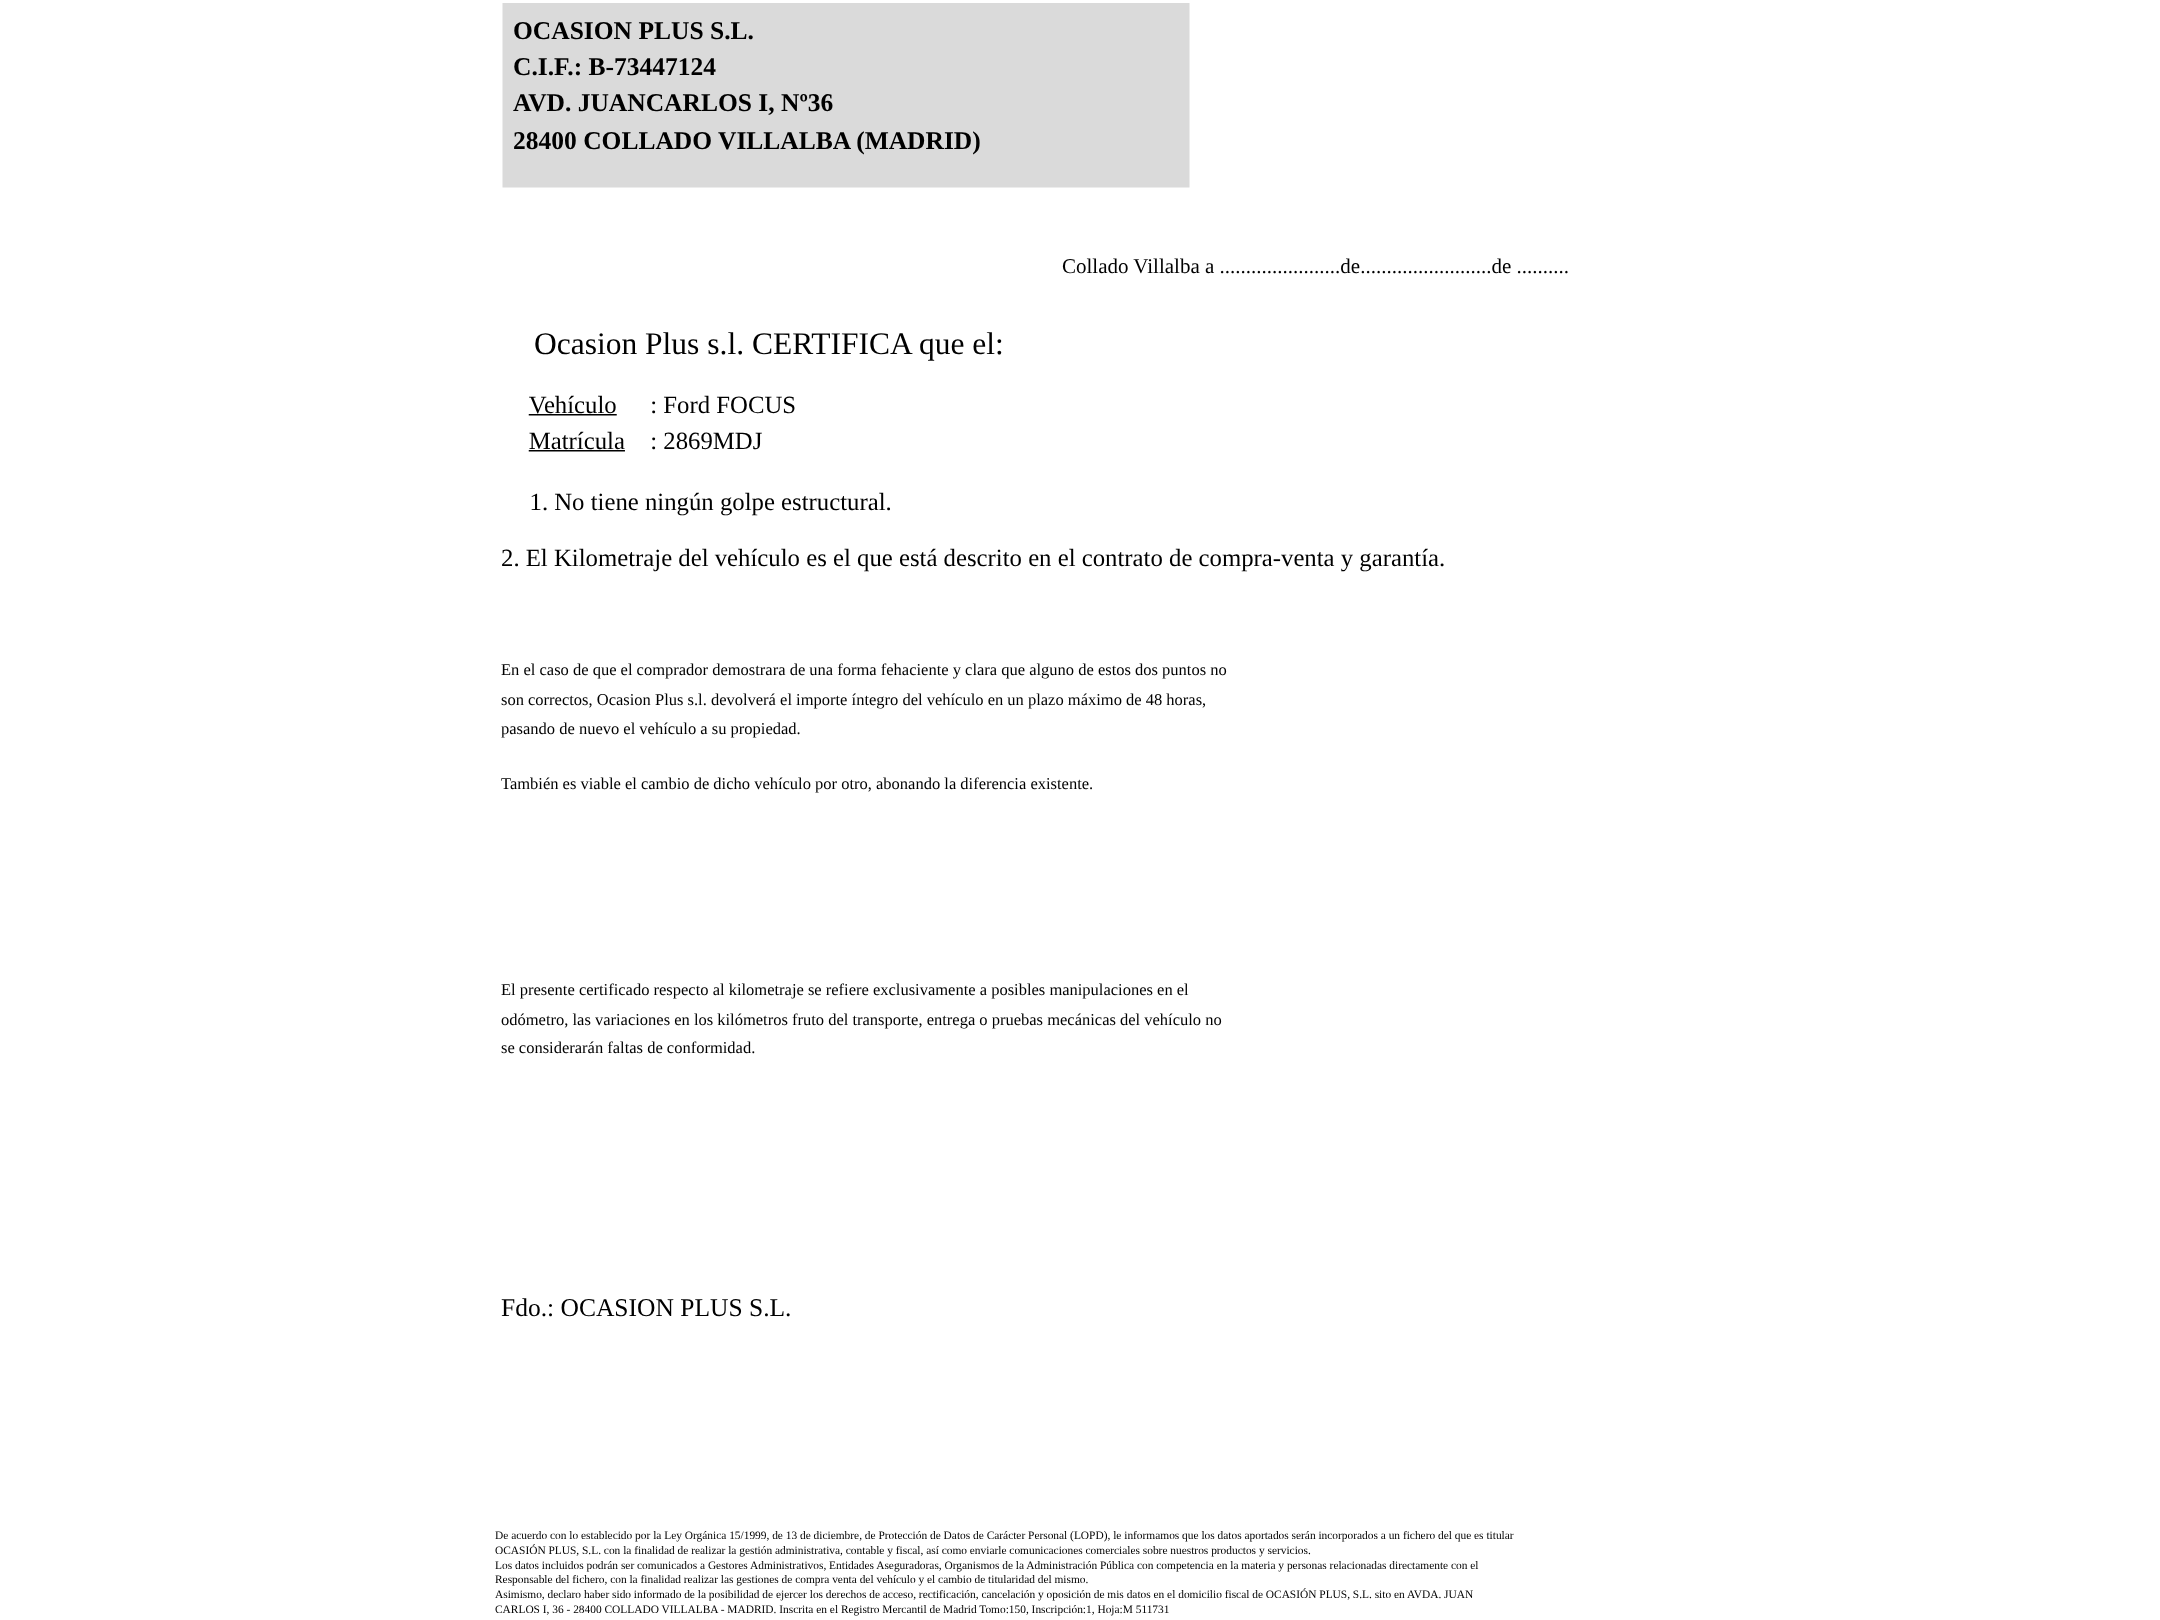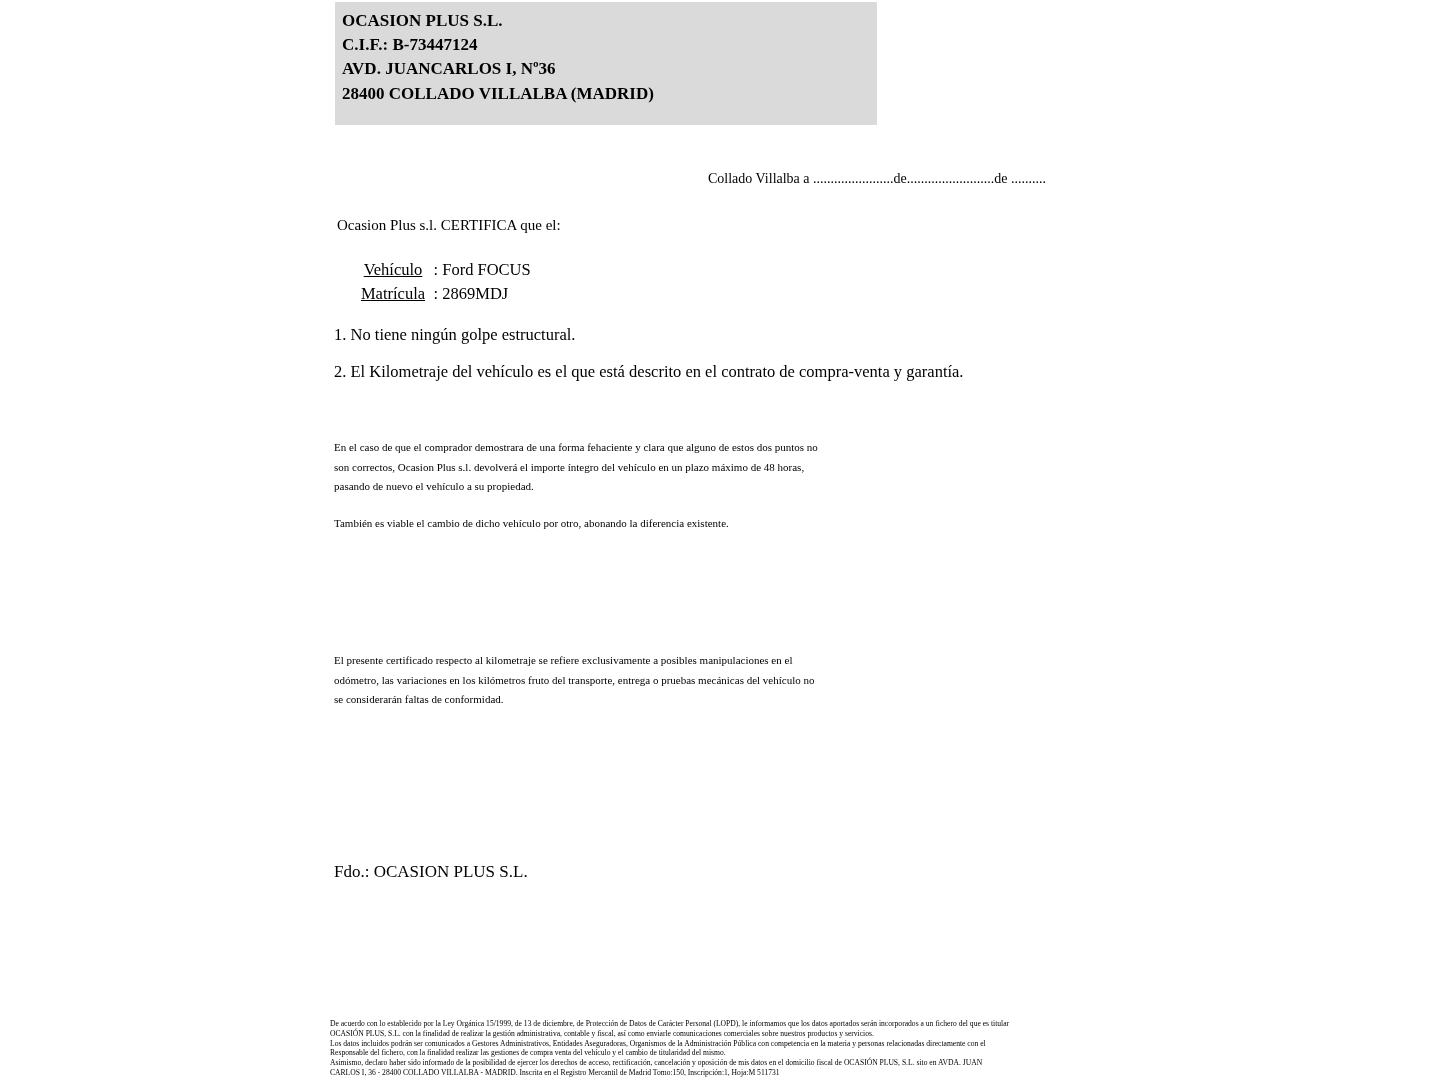--- a/index.html
+++ b/index.html
@@ -17,7 +17,7 @@
     position: absolute;
     left: 335px;
     top: 2px;
-    width: 542px;
+    width: 458px;
     height: 123px;
     background: #dadada;
     padding: 7px 0 0 7px;

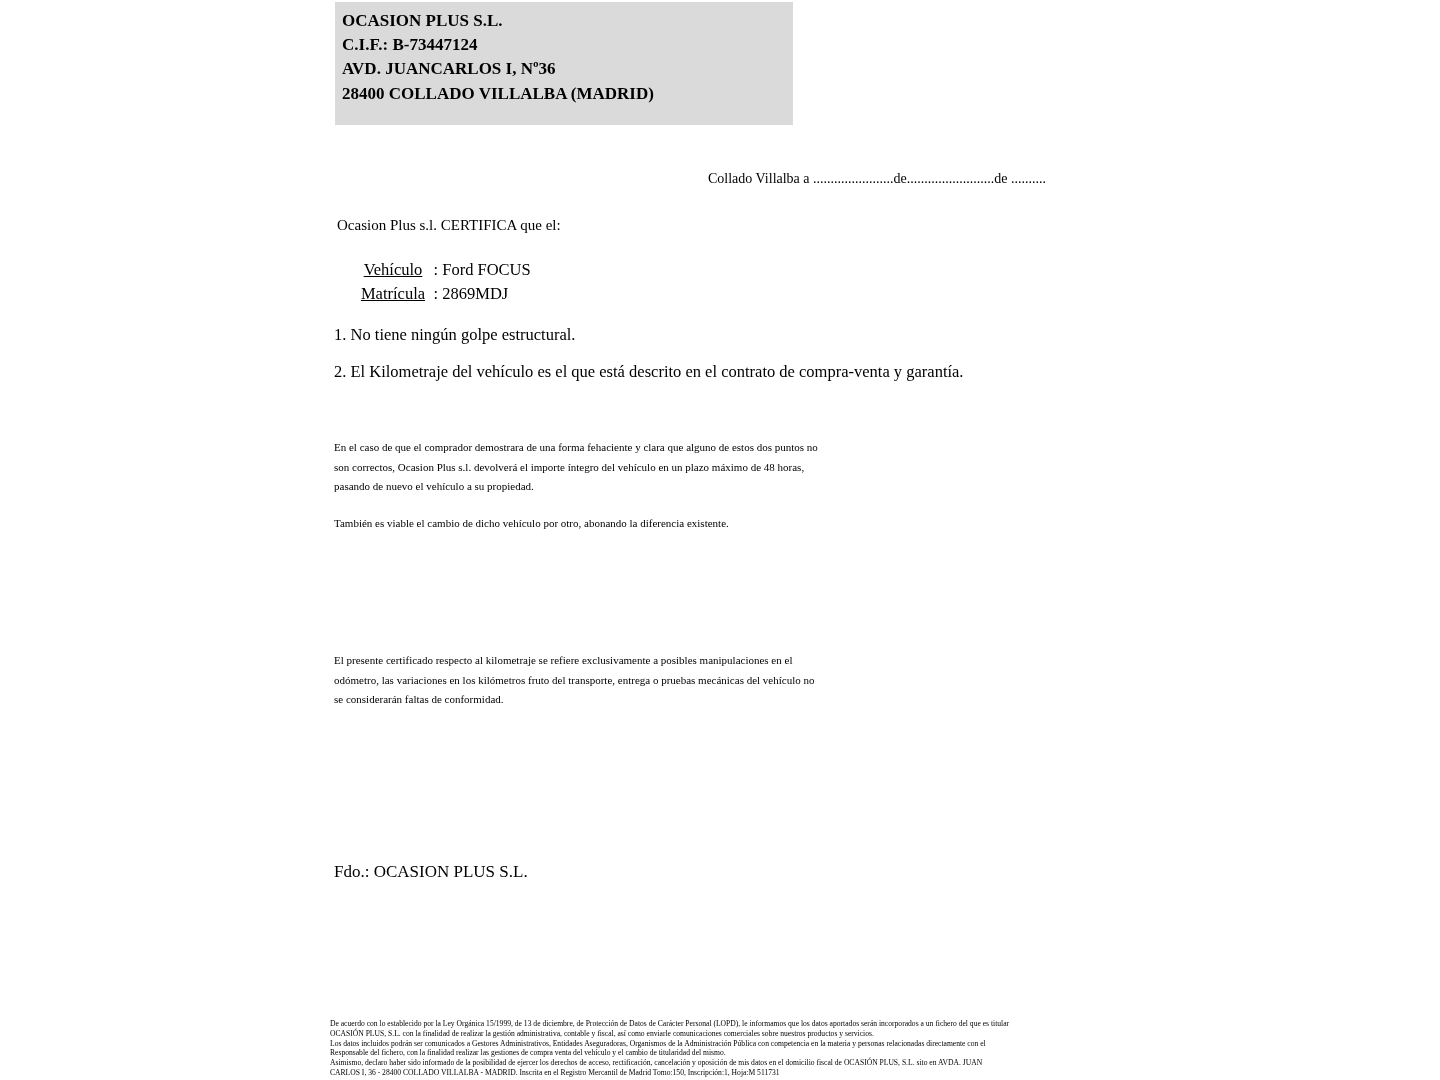--- a/index.html
+++ b/index.html
@@ -38,9 +38,9 @@
   }
   .cert-intro {
     position: absolute;
-    left: 337px;
+    left: 356px;
     top: 217px;
-    font-size: 15px;
+    font-size: 21px;
     white-space: pre;
   }
   .cert-row { position: absolute; left: 336px; font-size: 16.5px; white-space: pre; }

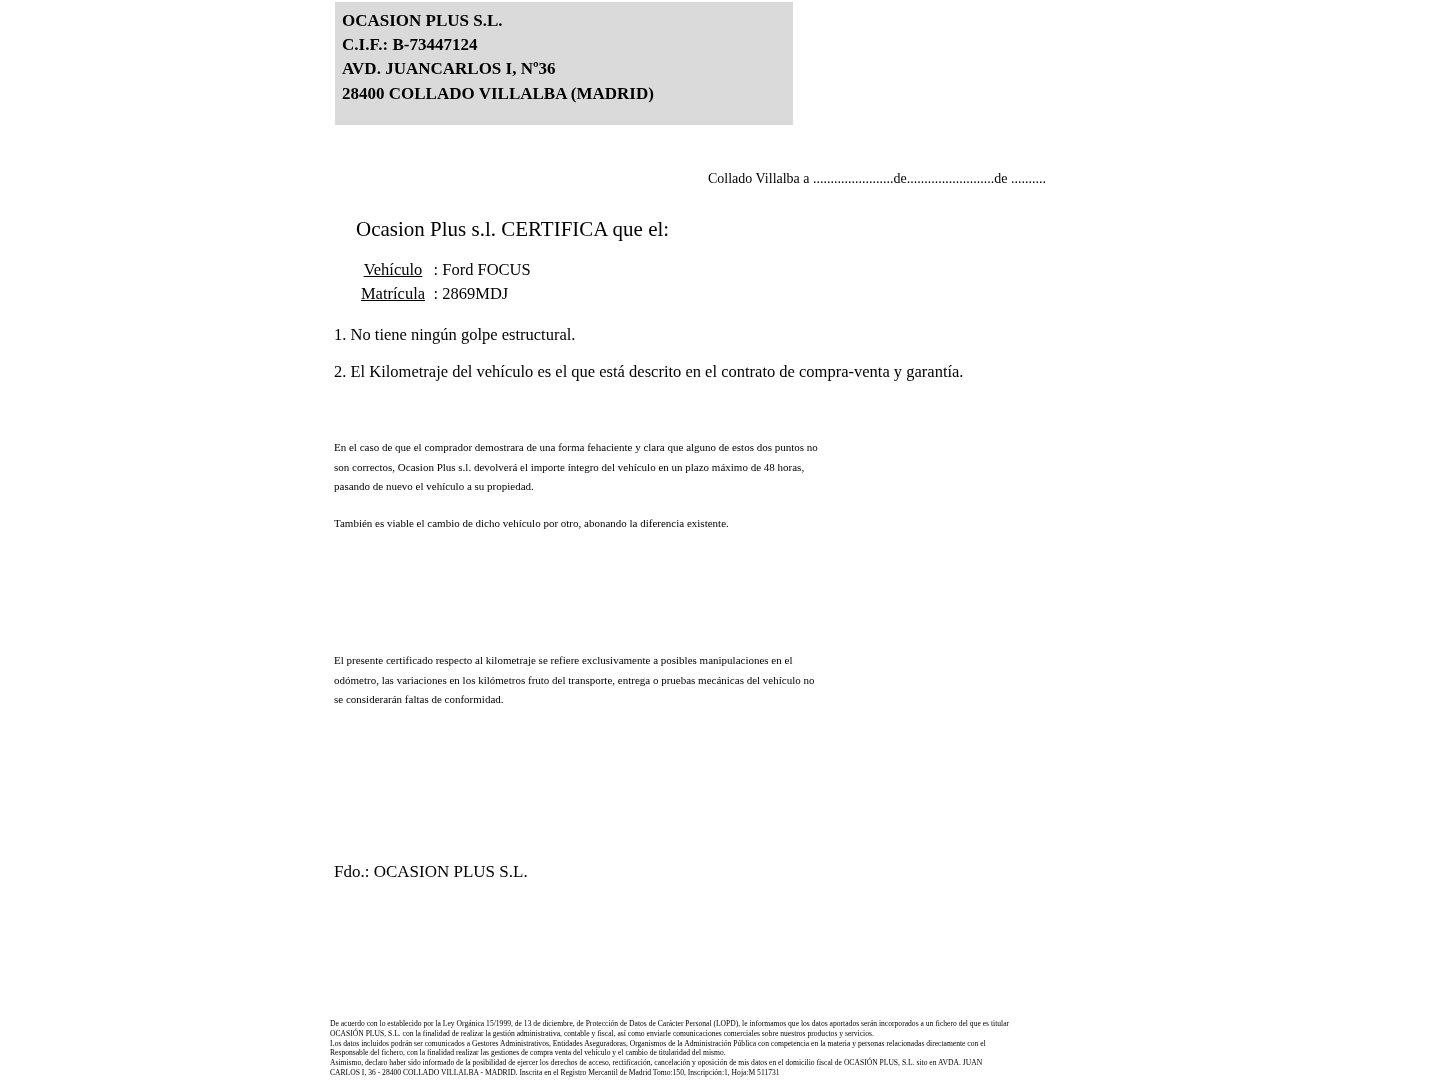--- a/index.html
+++ b/index.html
@@ -50,7 +50,6 @@
     display: inline-block;
     width: 81px;
     text-decoration: underline;
-    text-align: center;
   }
   .point {
     position: absolute;

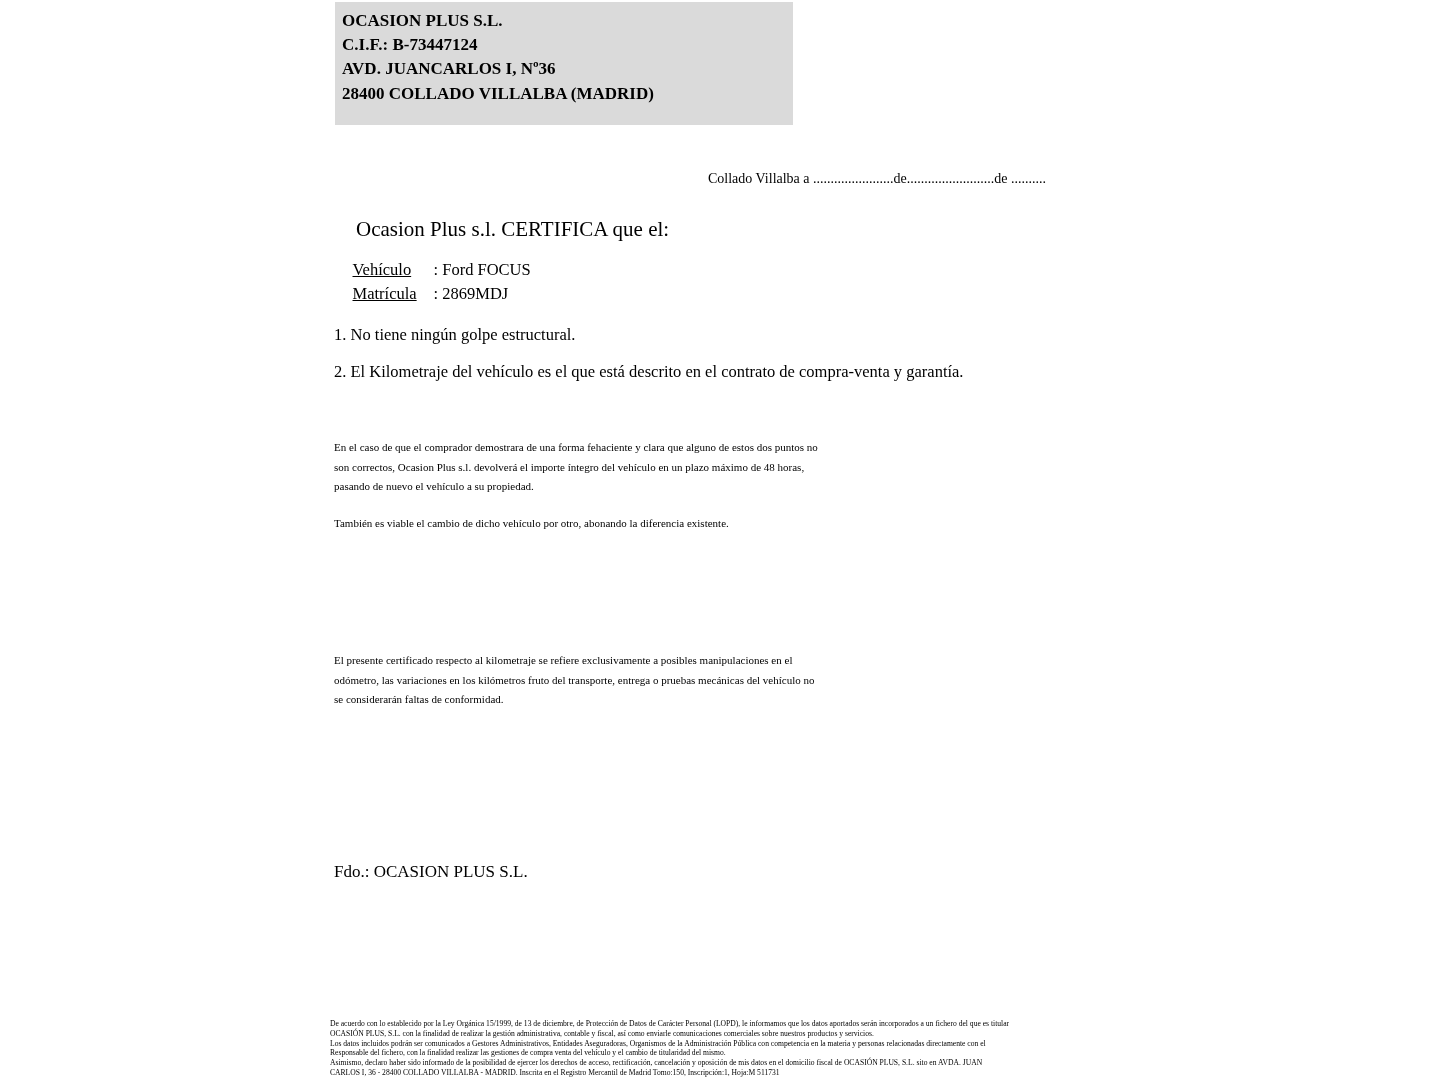--- a/index.html
+++ b/index.html
@@ -57,7 +57,7 @@
     font-size: 16.5px;
     white-space: pre;
   }
-  .point.pt1 { top: 325px; }
+  .point.pt1 { top: 325px; margin-left: 19px; }
   .point.pt2 { top: 362px; }
   .para {
     position: absolute;

